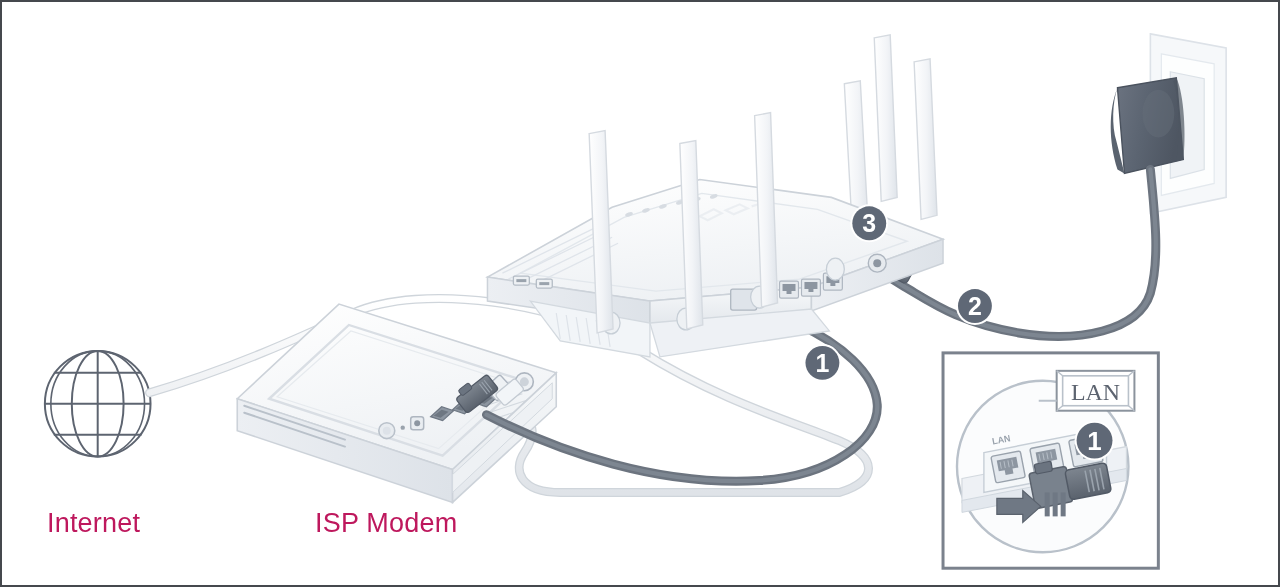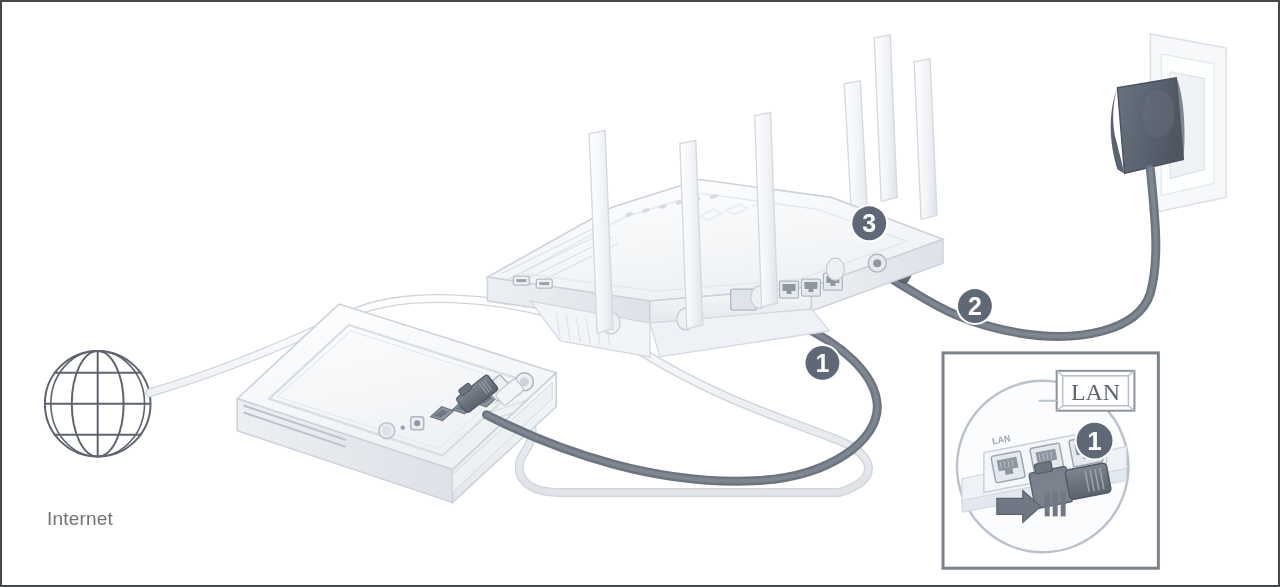--- a/index.html
+++ b/index.html
@@ -10,8 +10,8 @@
   }
   #scene{position:absolute;inset:0;}
   .lbl{
-    position:absolute;color:#737373;font-family:"Liberation Sans",sans-serif;
-    font-size:19px;font-weight:400;letter-spacing:.2px;white-space:nowrap;
+    position:absolute;color:#be185d;font-family:"Liberation Sans",sans-serif;
+    font-size:27px;font-weight:400;letter-spacing:.2px;white-space:nowrap;
   }
   #lbl-internet{left:45px;top:506px;}
   #lbl-modem{left:313px;top:506px;}

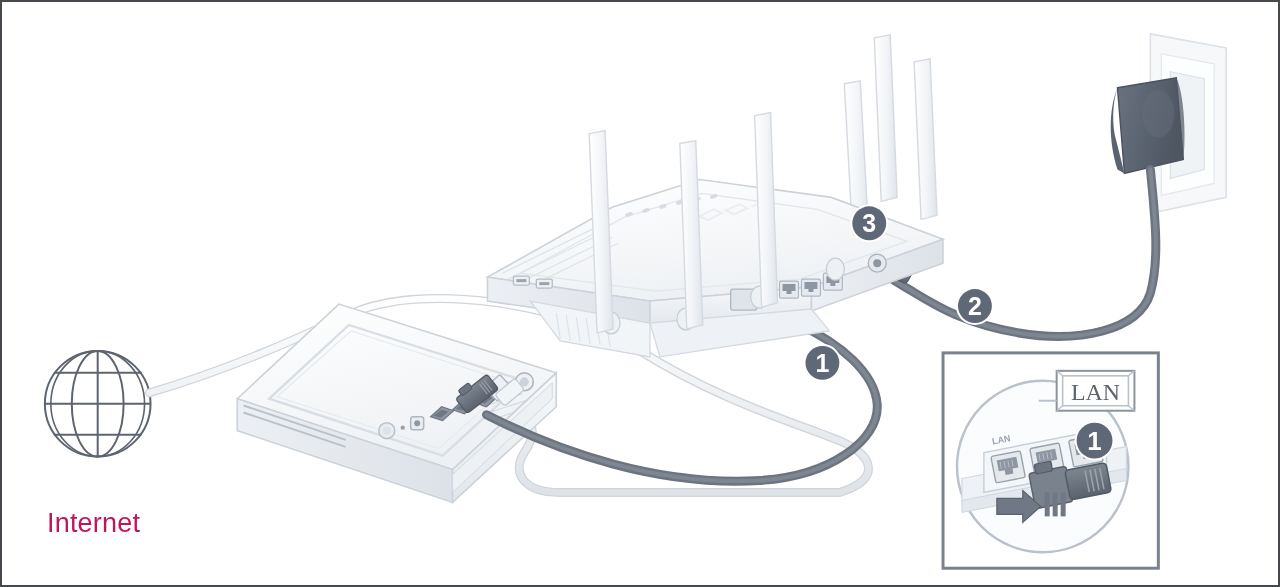--- a/index.html
+++ b/index.html
@@ -379,6 +379,7 @@
   </svg>
 
   <div class="lbl" id="lbl-internet">Internet</div>
+  <div class="lbl" id="lbl-modem">ISP Modem</div>
 
 </div>
 

